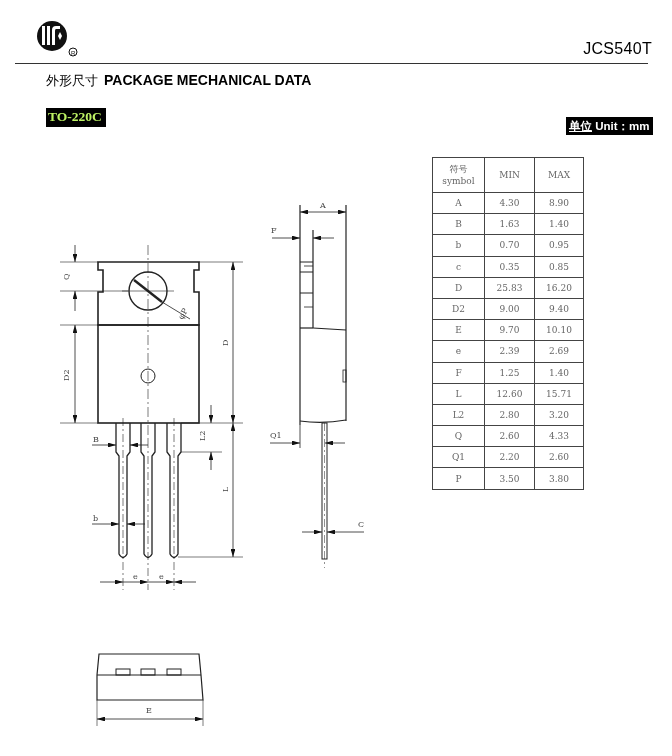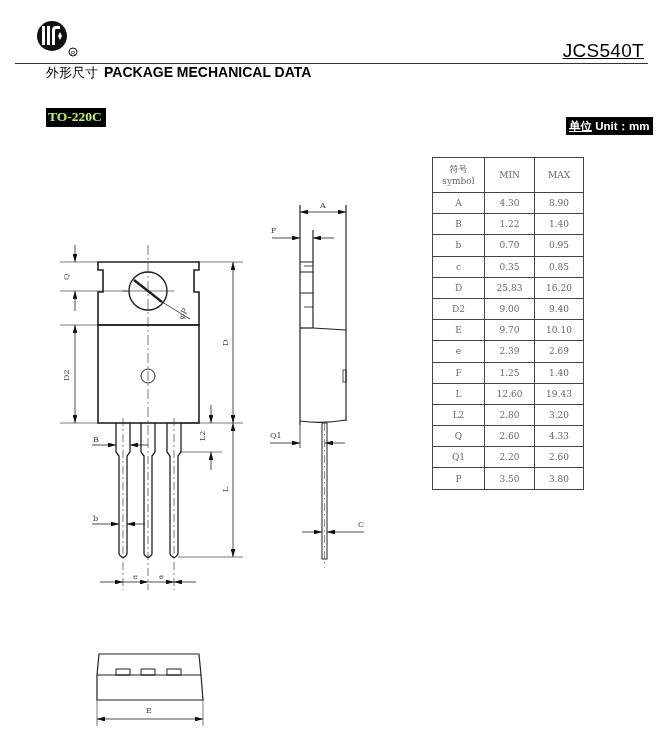--- a/index.html
+++ b/index.html
@@ -7,7 +7,7 @@
            font-family: "Liberation Sans", sans-serif; color: #000; }
     .abs { position: absolute; }
     #logo { left: 36px; top: 20px; width: 44px; height: 38px; }
-    #part-number { right: 28px; top: 40px; font-size: 19px; letter-spacing: 0.3px; text-decoration: underline; }
+    #part-number { right: 20px; top: 40px; font-size: 16px; letter-spacing: 0.3px; }
     #header-rule { left: 15px; top: 63px; width: 633px; height: 1px; background: #333; }
     #section-title { left: 46px; top: 64px; font-size: 14px; }
     #section-title .cn { font-family: "DejaVu Sans", sans-serif; font-size: 13px; margin-right: 6px; }

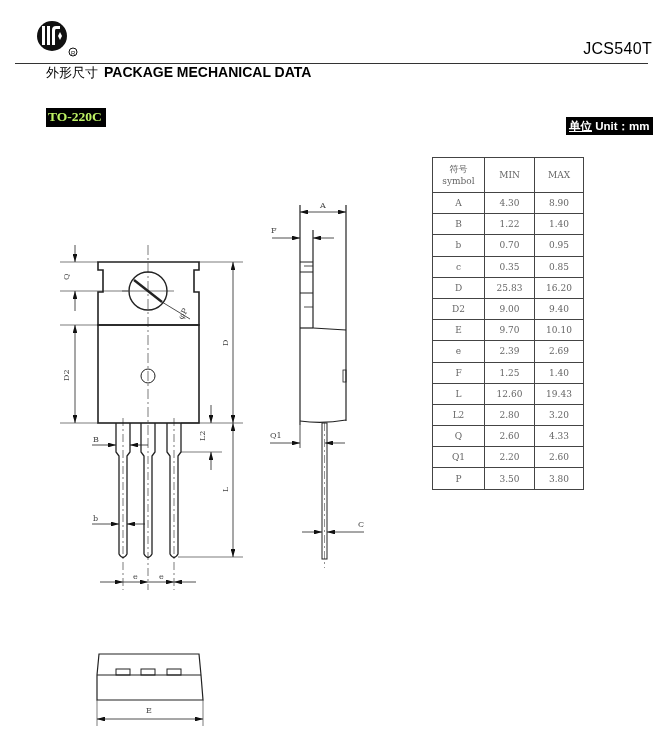--- a/index.html
+++ b/index.html
@@ -9,7 +9,7 @@
     #logo { left: 36px; top: 20px; width: 44px; height: 38px; }
     #part-number { right: 20px; top: 40px; font-size: 16px; letter-spacing: 0.3px; }
     #header-rule { left: 15px; top: 63px; width: 633px; height: 1px; background: #333; }
-    #section-title { left: 46px; top: 64px; font-size: 14px; }
+    #section-title { left: 46px; top: 72px; font-size: 14px; }
     #section-title .cn { font-family: "DejaVu Sans", sans-serif; font-size: 13px; margin-right: 6px; }
     #section-title .en { font-weight: bold; }
     #package-badge { left: 46px; top: 108px; background: #000; color: #bef264; font-weight: bold;

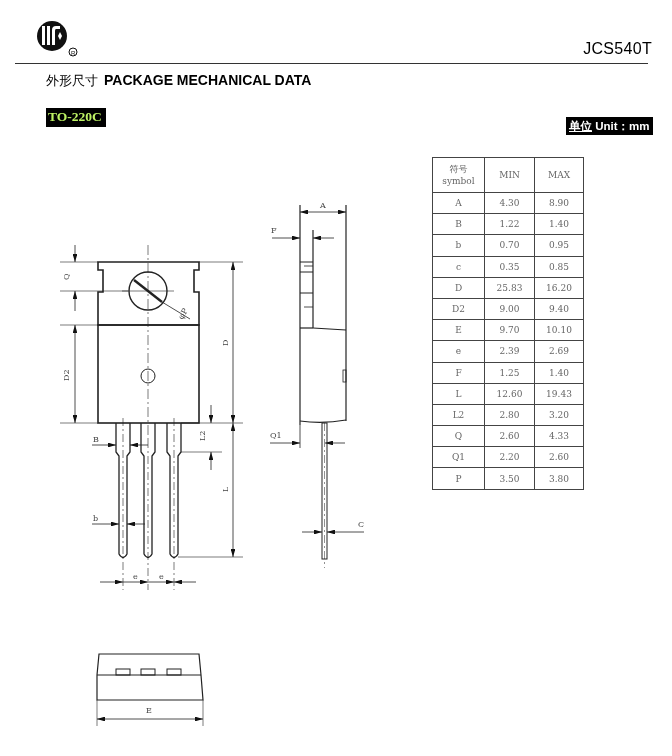--- a/index.html
+++ b/index.html
@@ -206,7 +206,7 @@
       </tr>
     <tr>
         <td>B</td>
-        <td>1.22</td>
+        <td>1.63</td>
         <td>1.40</td>
       </tr>
     <tr>

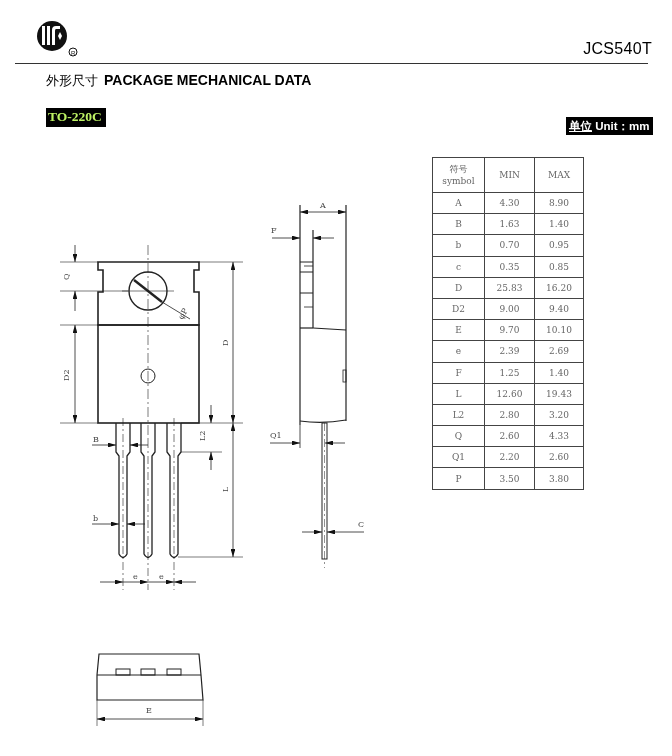--- a/index.html
+++ b/index.html
@@ -247,7 +247,7 @@
     <tr>
         <td>L</td>
         <td>12.60</td>
-        <td>19.43</td>
+        <td>15.71</td>
       </tr>
     <tr>
         <td>L2</td>

